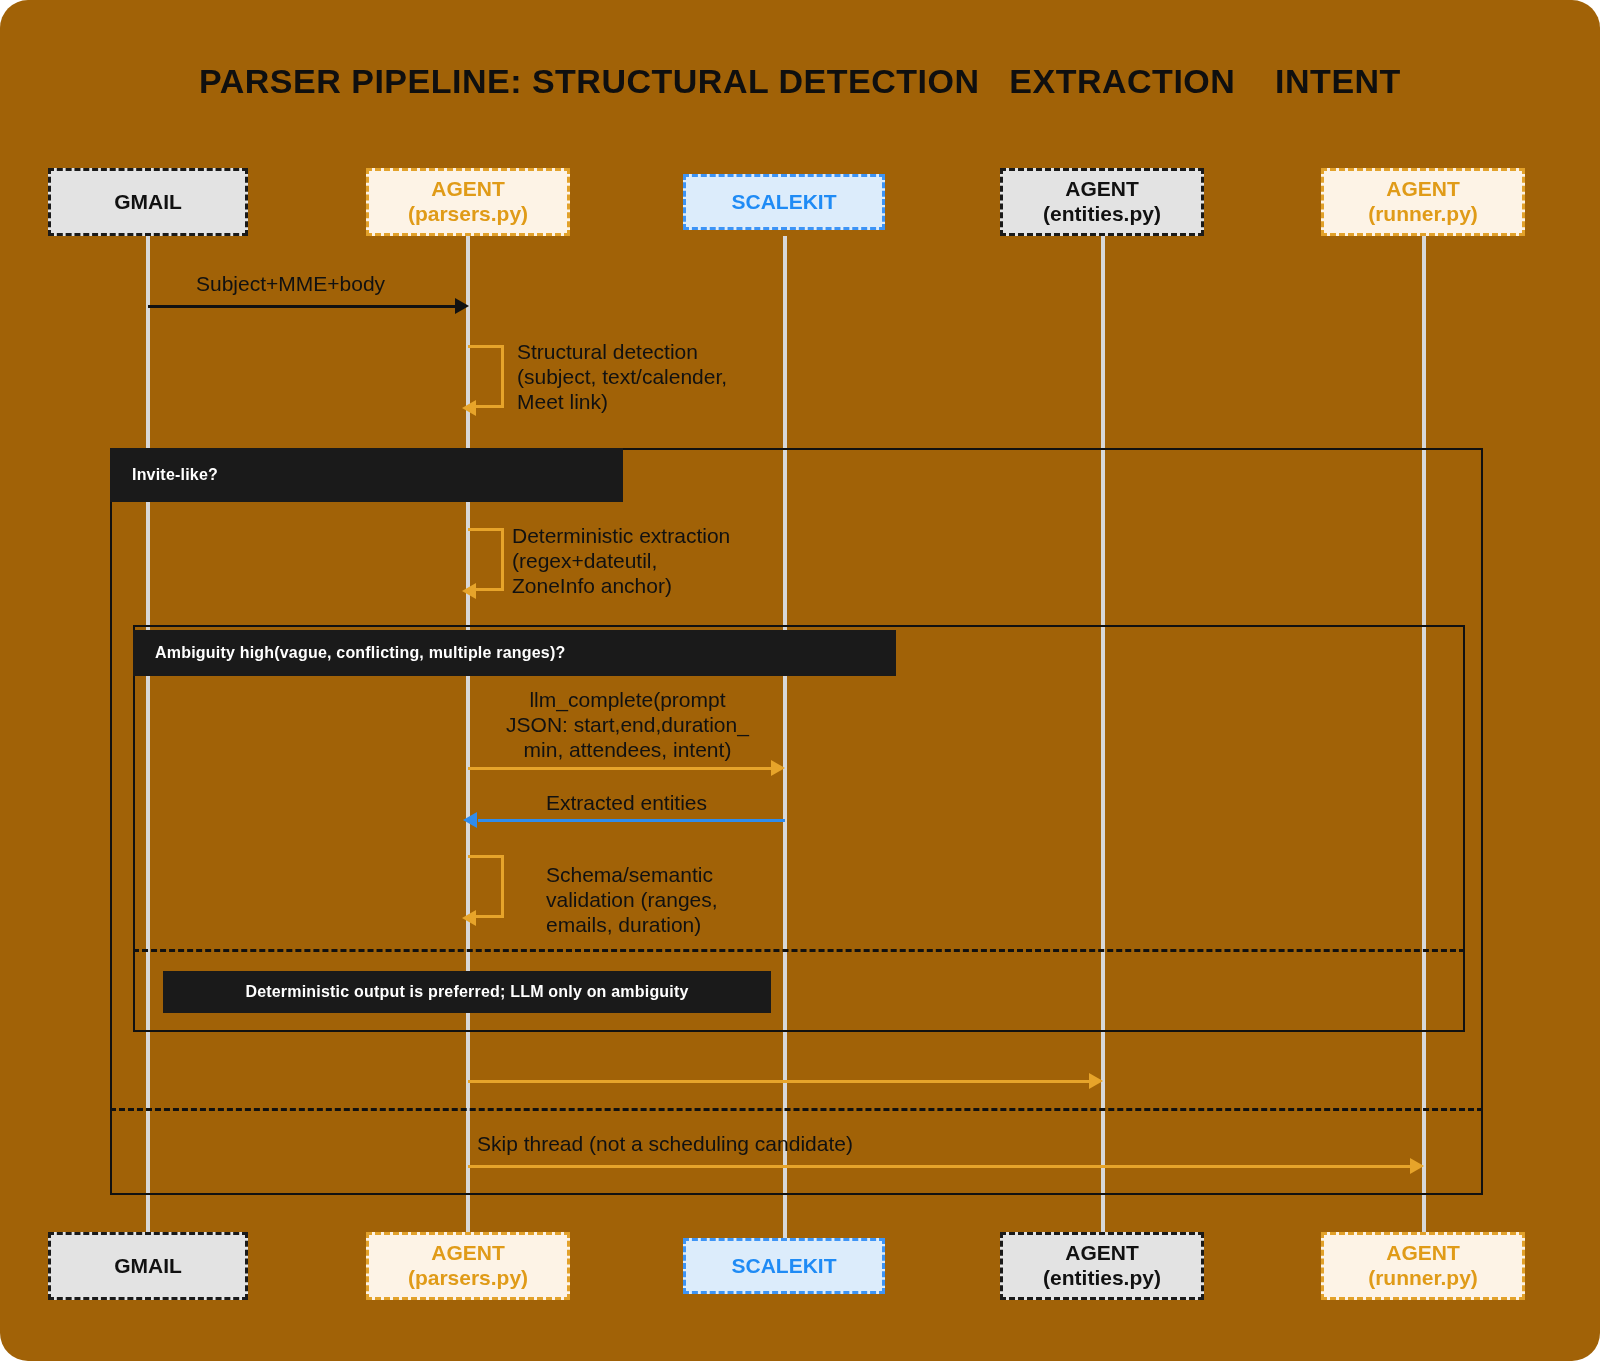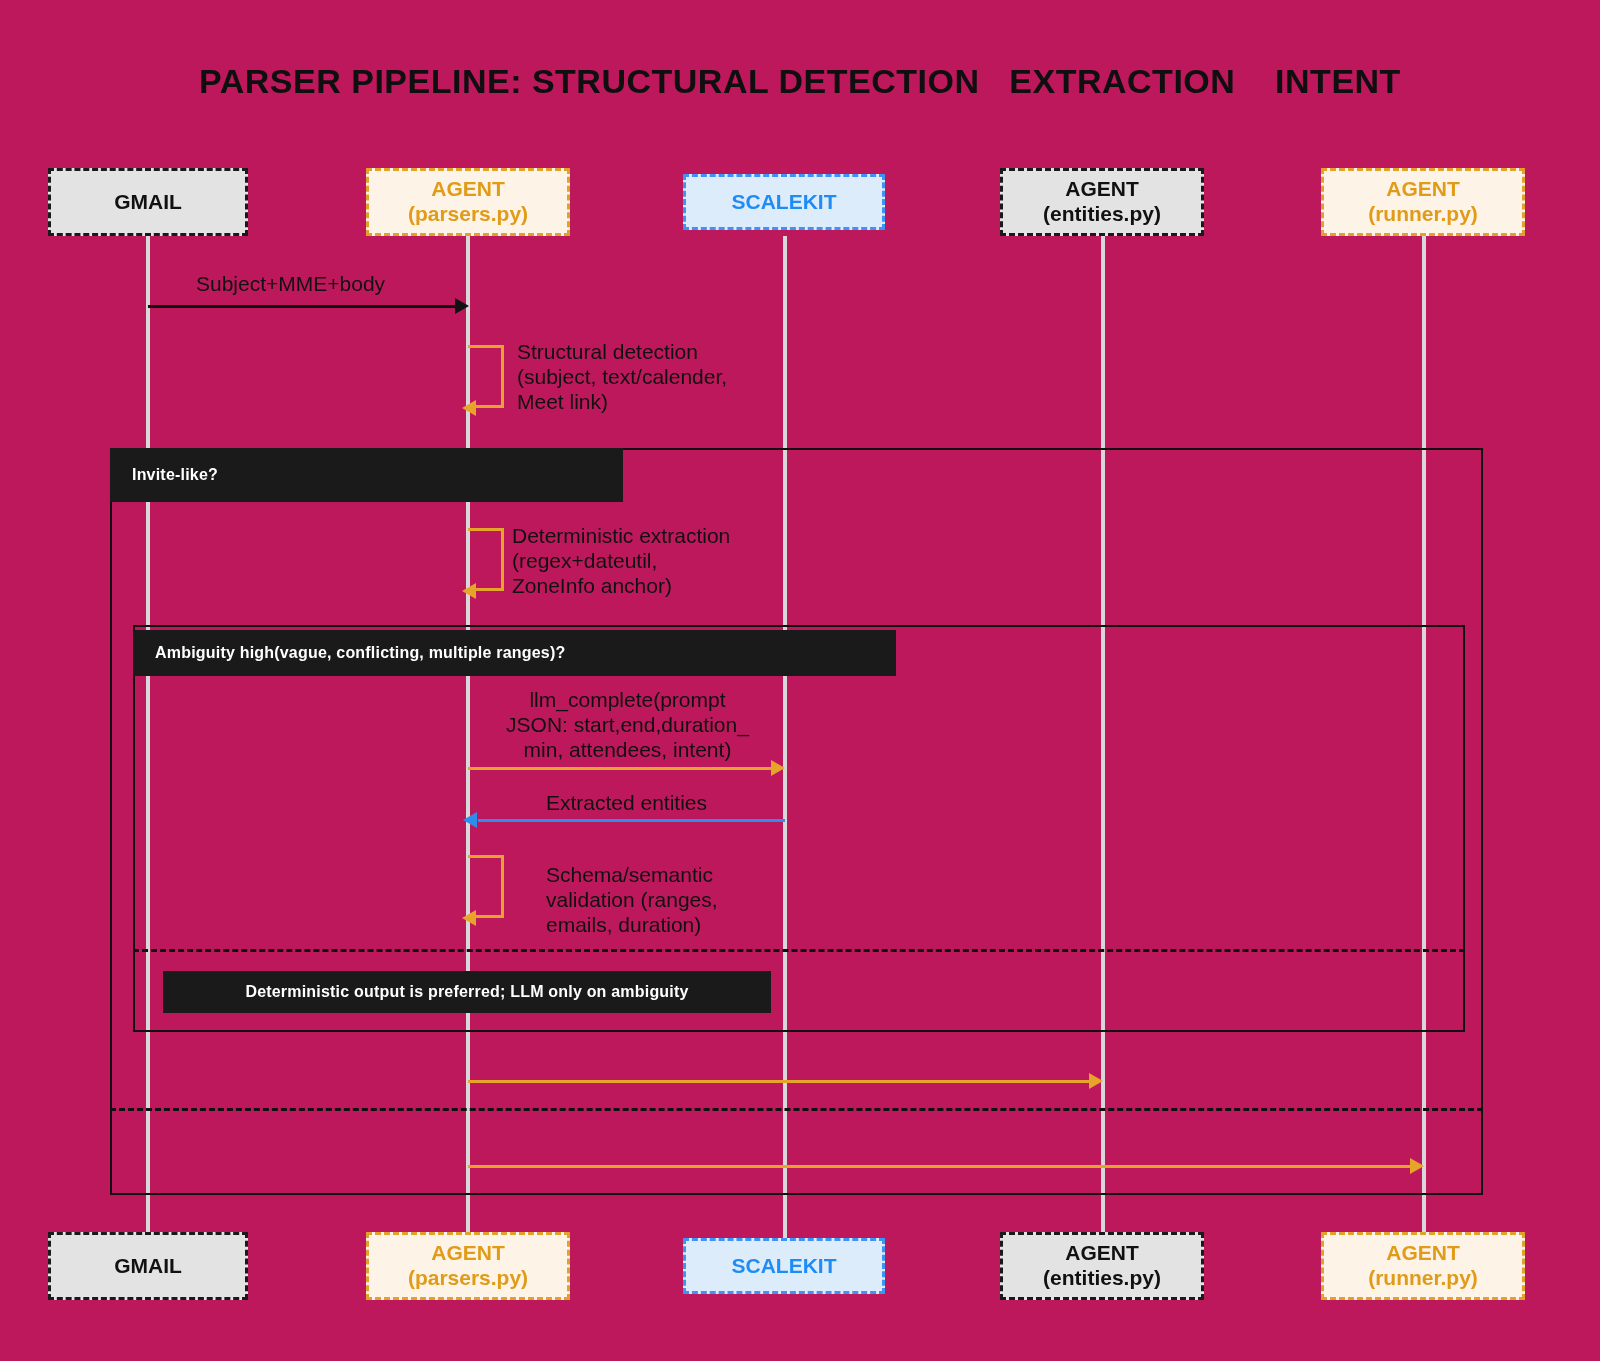--- a/index.html
+++ b/index.html
@@ -15,8 +15,9 @@
     position: relative;
     width: 1600px;
     height: 1361px;
-    background: #be185d;
+    background: #a16207;
     overflow: hidden;
+    border-radius: 28px;
   }
 
   

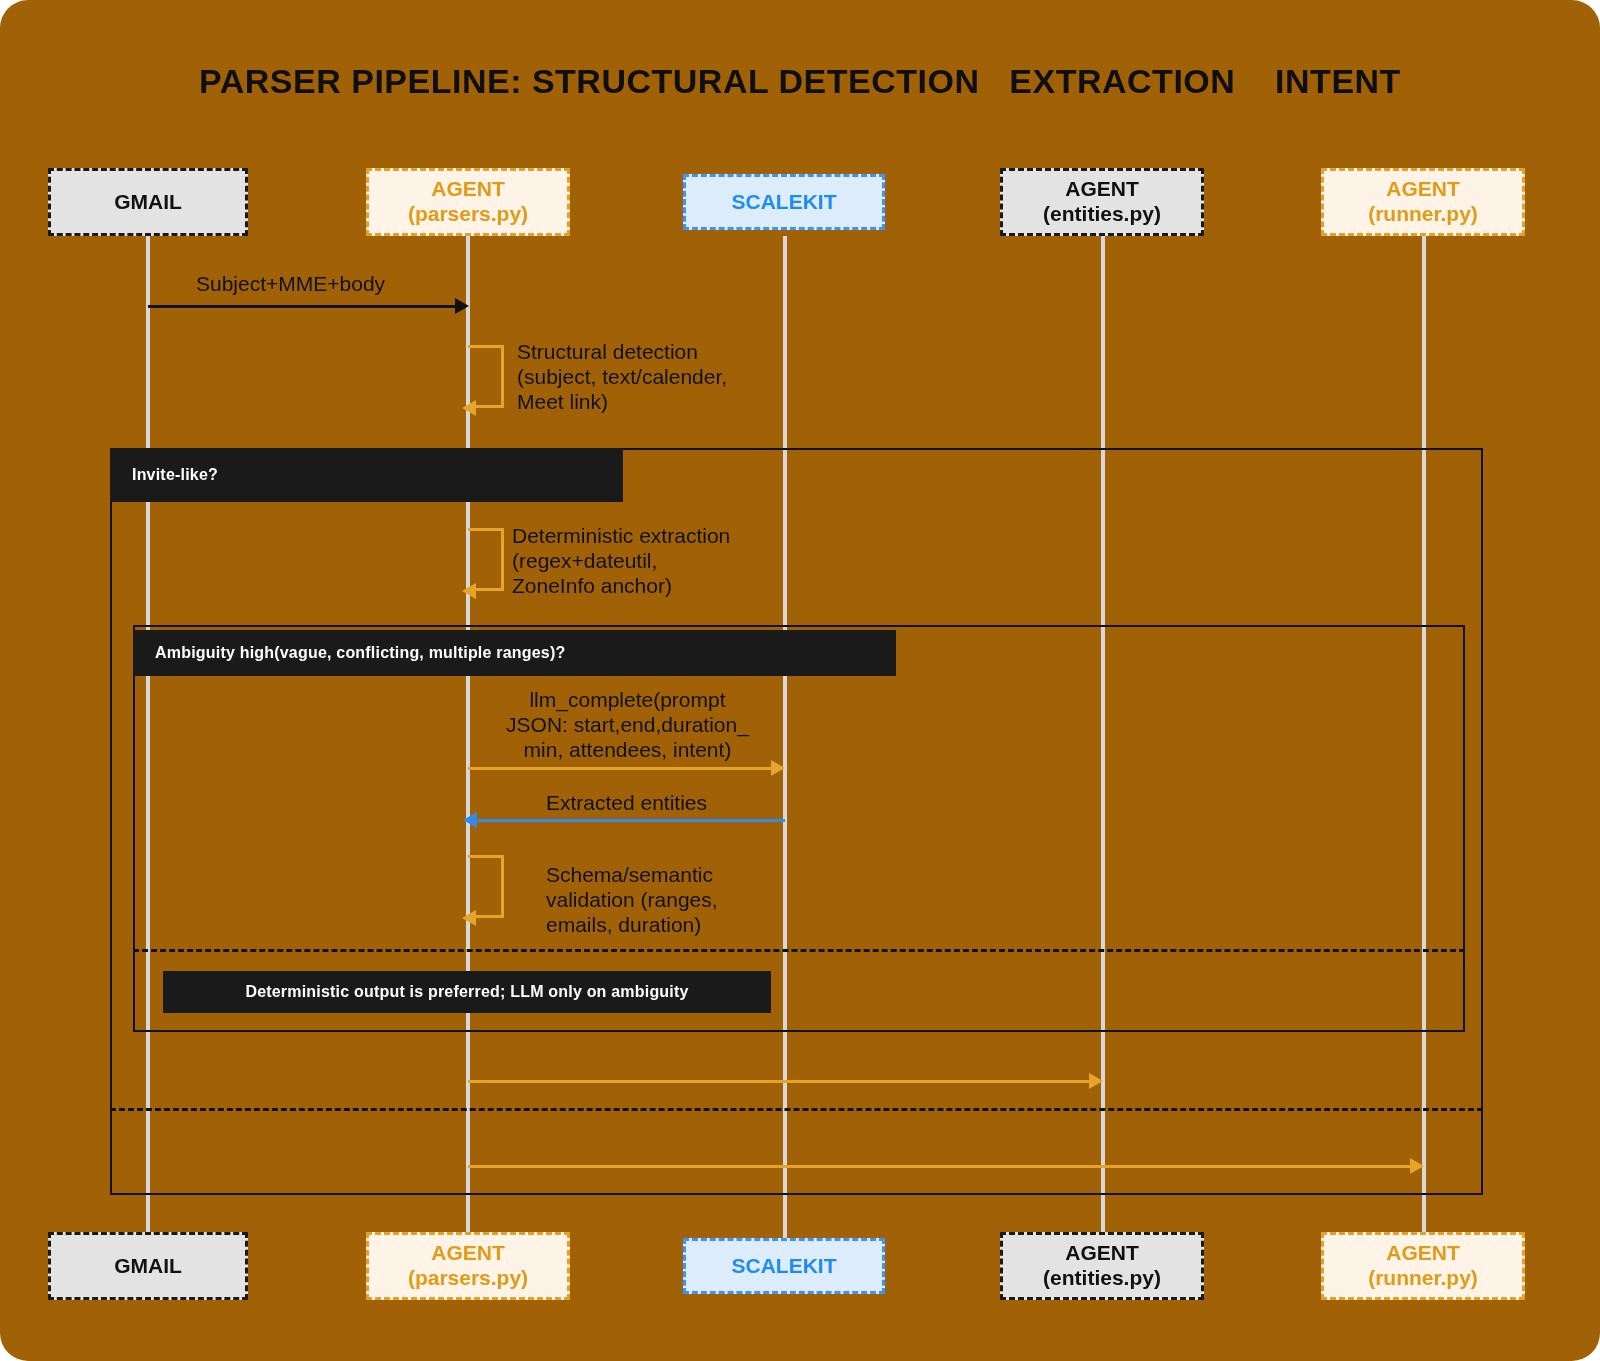--- a/index.html
+++ b/index.html
@@ -249,6 +249,7 @@
 
   <div class="frag-divider" style="left:110px; top:1108px; width:1373px;"></div>
 
+  <div class="msg-label left" style="left:477px; top:1132px; width:640px;">Skip thread (not a scheduling candidate)</div>
   <div class="msg-line orange" style="left:468px; top:1165px; width:945px;"></div>
   <div class="arrowhead right-orange" style="left:1410px; top:1158px;"></div>
 

